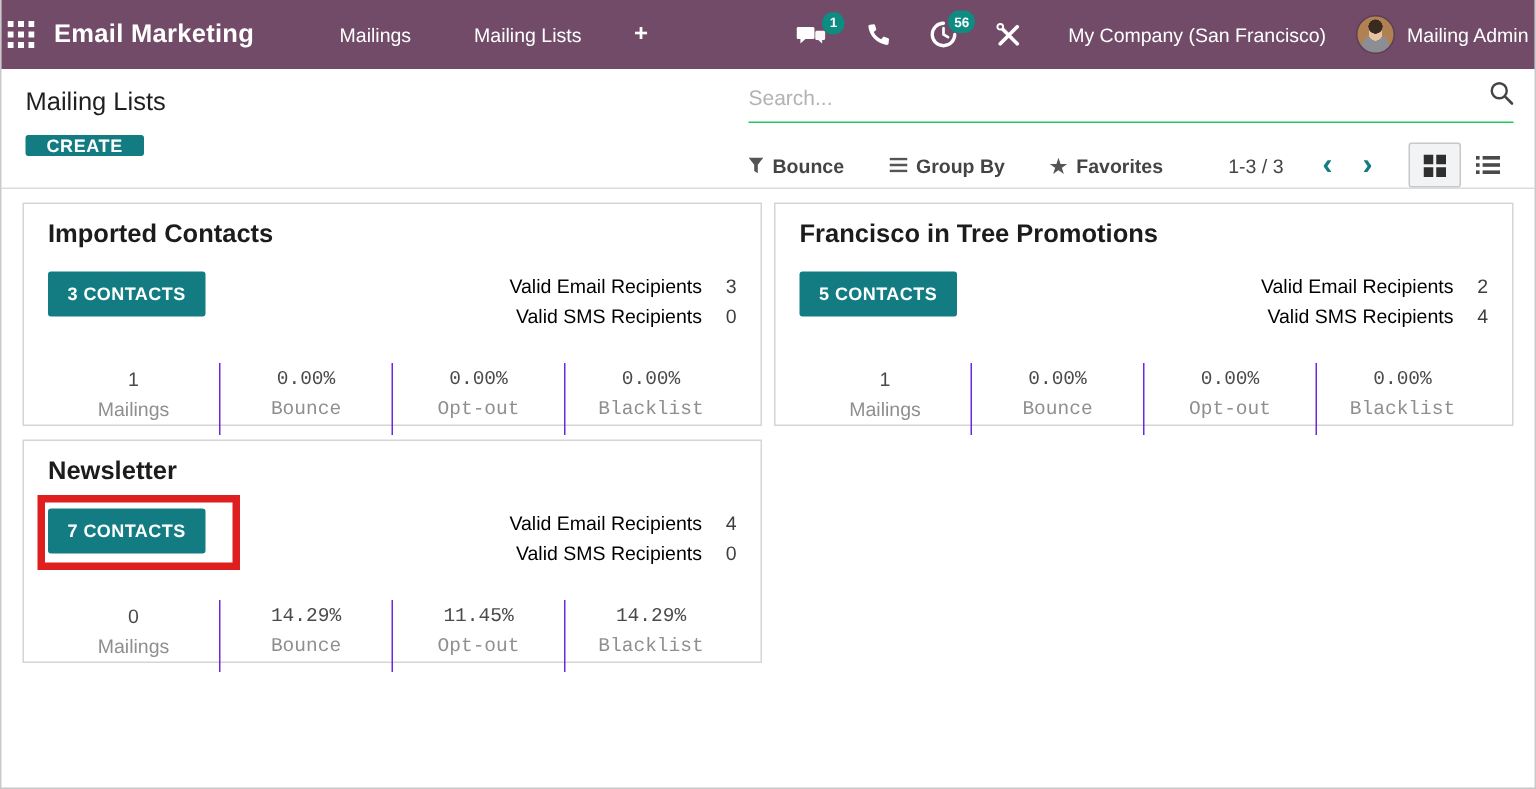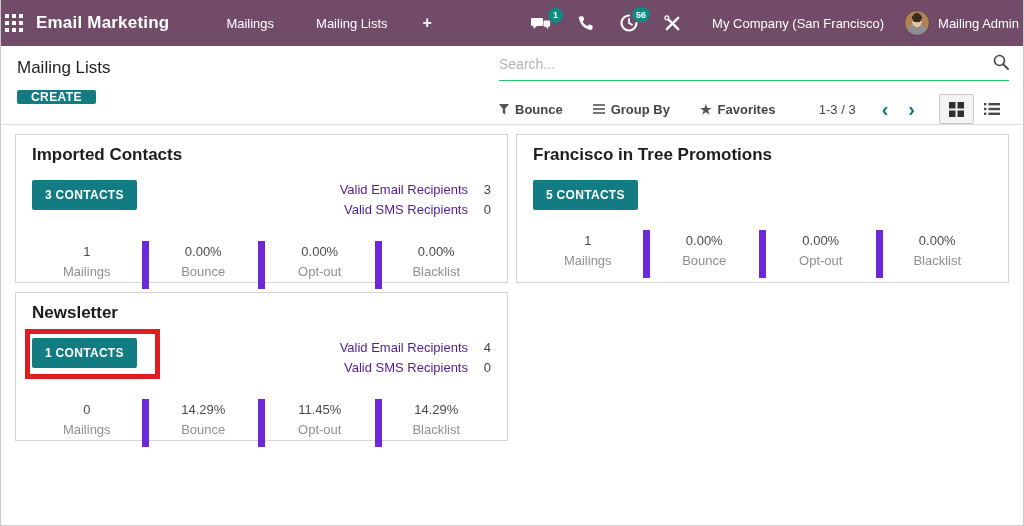--- a/index.html
+++ b/index.html
@@ -56,7 +56,7 @@
   .hl-box { position:absolute; top:-9px; left:-7px; right:-23px; bottom:-12px; border:5px solid #DF1F1F; pointer-events:none; }
   .recipients { text-align:right; }
   .rline { font-size:13px; line-height:20px; }
-  .rlabel { color:#4c1d95; cursor:pointer; text-decoration:none; }
+  .rlabel { color:#000000; cursor:pointer; text-decoration:none; }
   .rval { display:inline-block; min-width:14px; text-align:right; color:#3f3f3f; margin-left:9px; }
   .card-stats { display:flex; margin-top:21px; }
   .stat { flex:1; text-align:center; padding:3px 0 10px; }

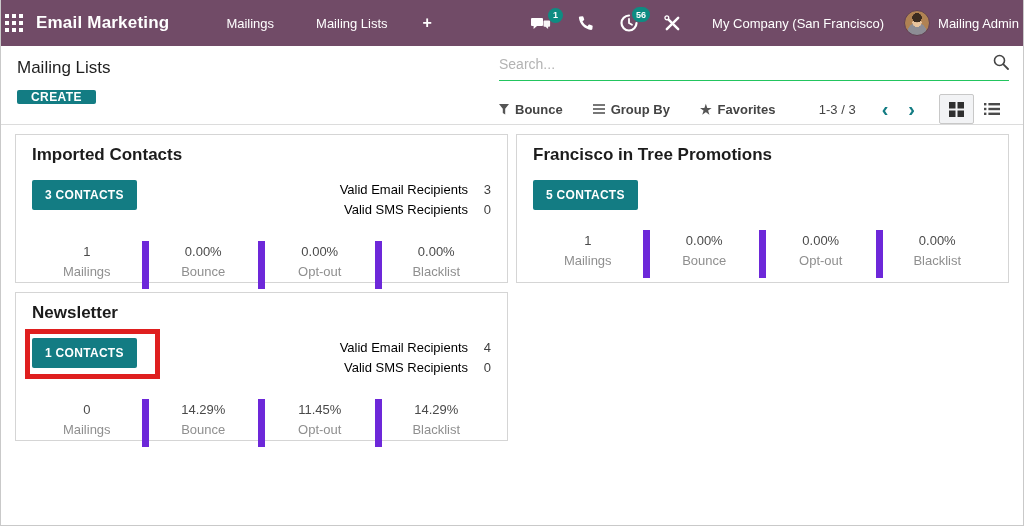--- a/index.html
+++ b/index.html
@@ -240,6 +240,14 @@
       <div class="contacts-wrap">
         <button class="contacts-btn">5 CONTACTS</button>
       </div>
+      <div class="recipients">
+        <div class="rline">
+          <a class="rlabel">Valid Email Recipients</a><span class="rval">2</span>
+        </div>
+        <div class="rline">
+          <a class="rlabel">Valid SMS Recipients</a><span class="rval">4</span>
+        </div>
+      </div>
     </div>
     <div class="card-stats">
       <div class="stat">

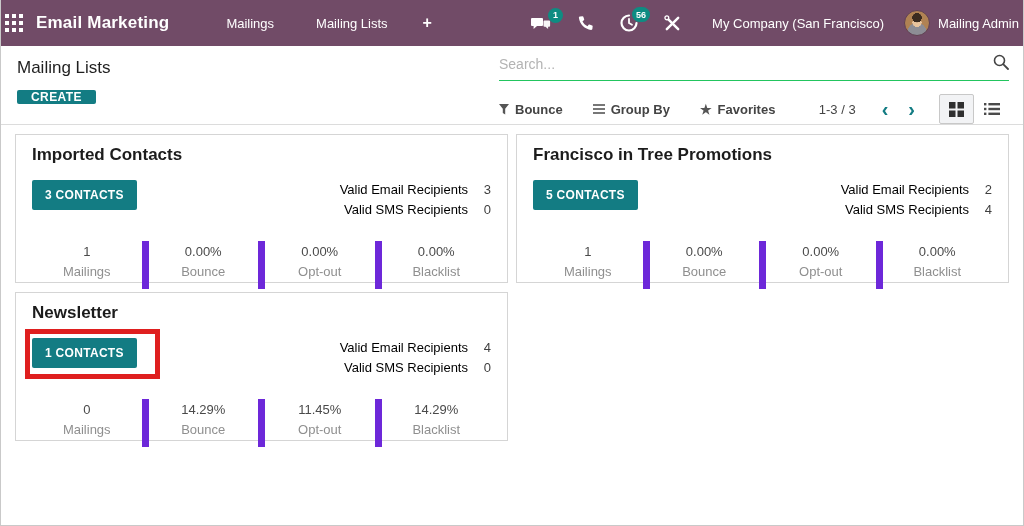--- a/index.html
+++ b/index.html
@@ -60,7 +60,7 @@
   .rval { display:inline-block; min-width:14px; text-align:right; color:#3f3f3f; margin-left:9px; }
   .card-stats { display:flex; margin-top:21px; }
   .stat { flex:1; text-align:center; padding:3px 0 10px; }
-  .stat + .stat { border-left:7px solid #6d28d9; }
+  .stat + .stat { border-left:1px solid #6d28d9;font-family:Liberation Mono, monospace; }
   .sval { font-size:13px; color:#4a4a4a; margin-bottom:5px; }
   .slabel { font-size:13px; color:#8f8f8f; }
 </style>

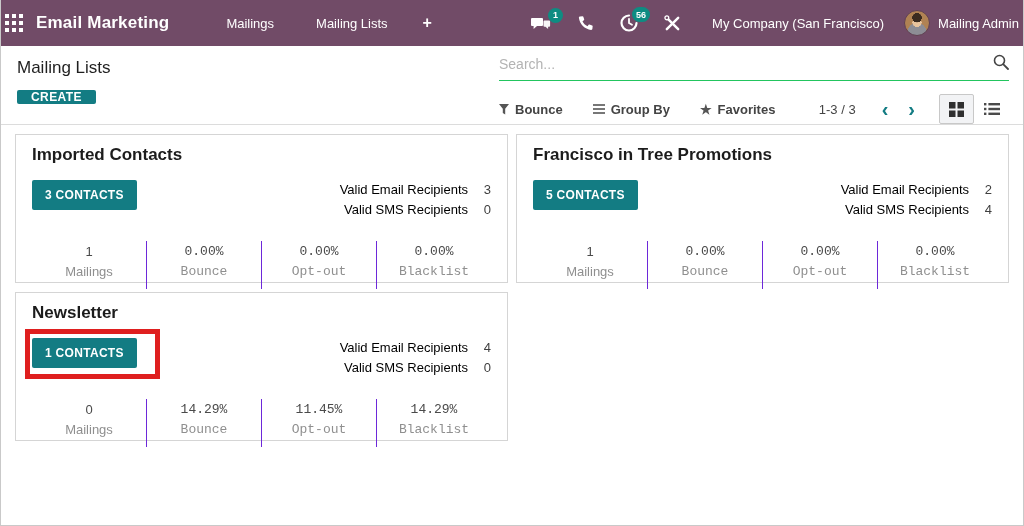--- a/index.html
+++ b/index.html
@@ -273,7 +273,7 @@
     <h2 class="card-title">Newsletter</h2>
     <div class="card-mid">
       <div class="contacts-wrap">
-        <button class="contacts-btn">1 CONTACTS</button>
+        <button class="contacts-btn">7 CONTACTS</button>
       <div class="hl-box"></div></div>
       <div class="recipients">
         <div class="rline">

